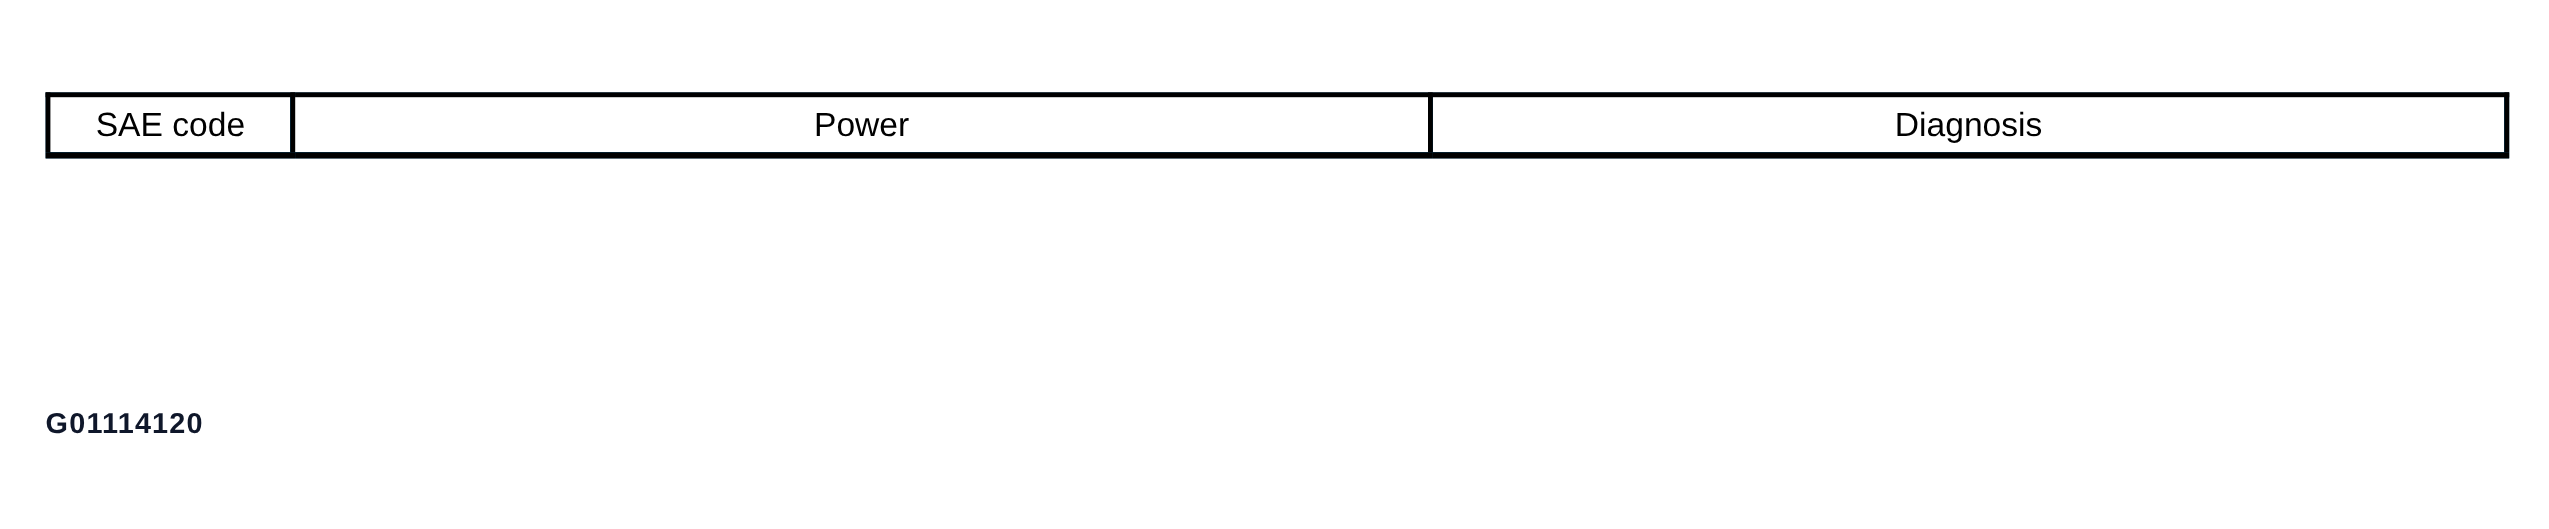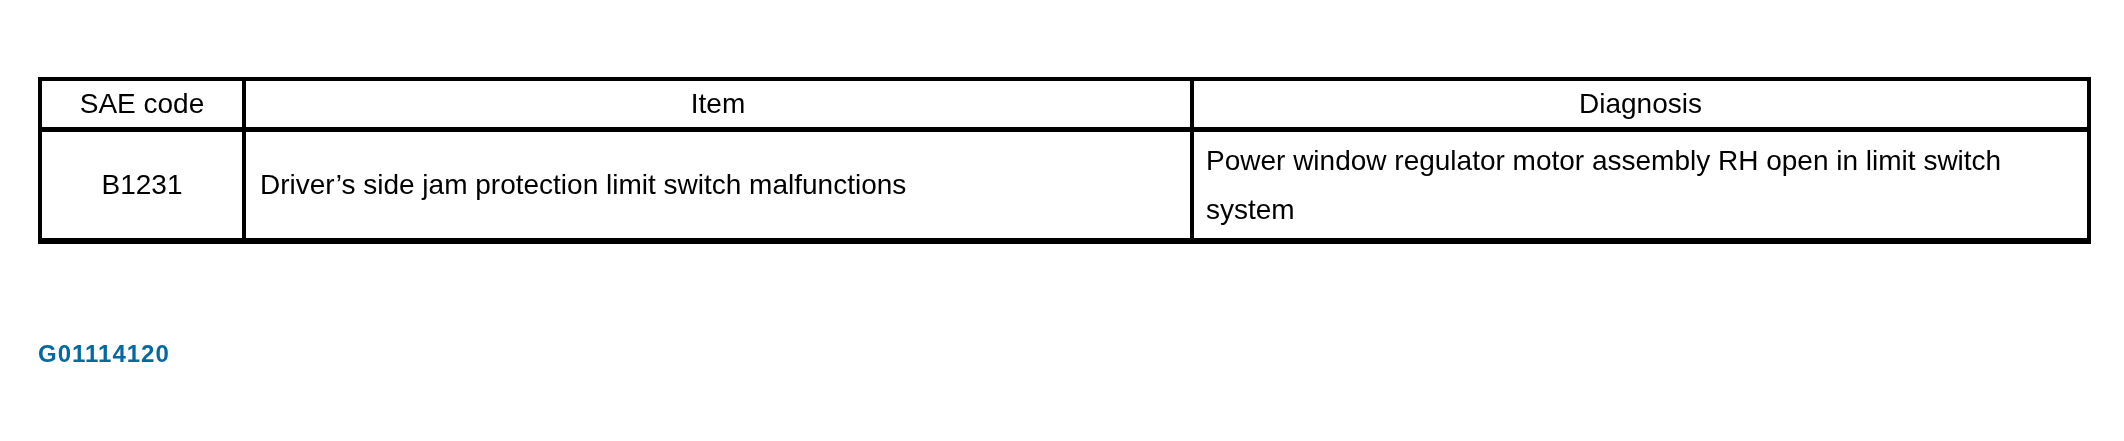--- a/index.html
+++ b/index.html
@@ -77,7 +77,7 @@
     <thead>
       <tr class="header-row">
         <th class="cell-header">SAE code</th>
-        <th class="cell-header">Item</th>
+        <th class="cell-header">Power</th>
         <th class="cell-header">Diagnosis</th>
       </tr>
     </thead>

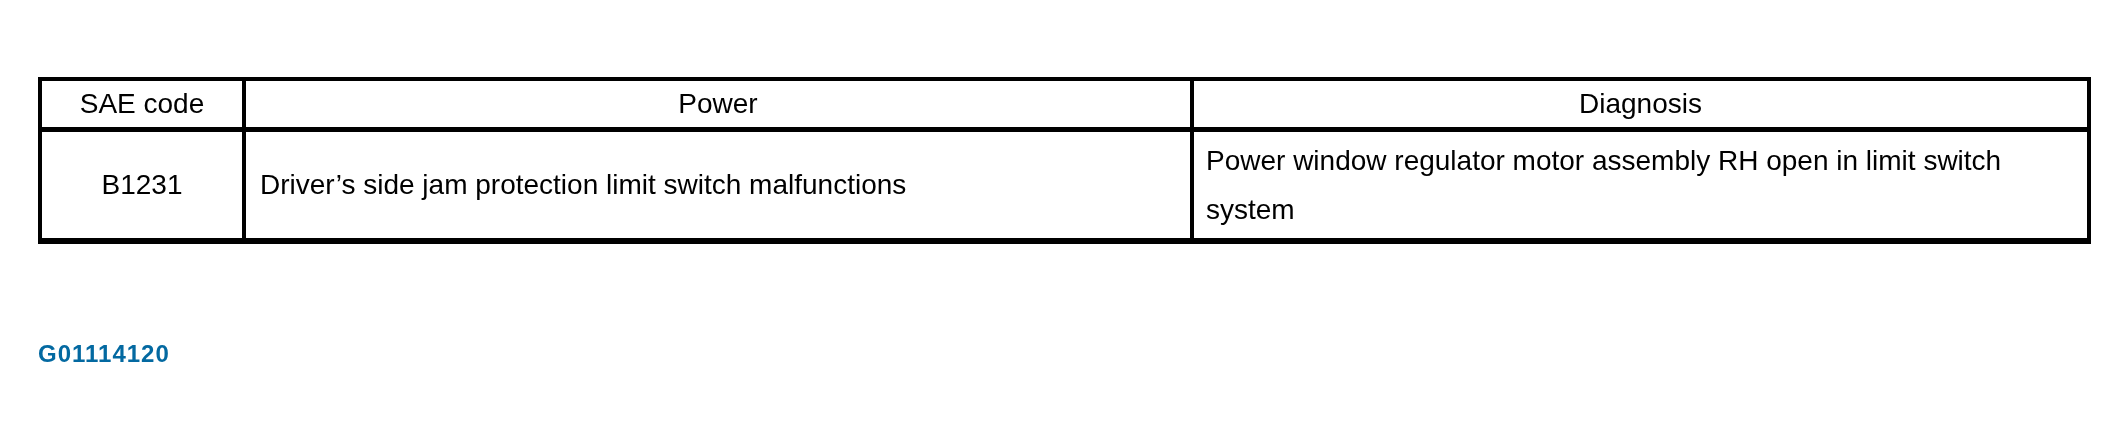--- a/index.html
+++ b/index.html
@@ -82,11 +82,6 @@
       </tr>
     </thead>
     <tbody>
-      <tr class="row-1">
-        <td class="cell-code">B1231</td>
-        <td class="cell-item">Driver’s side jam protection limit switch malfunctions</td>
-        <td class="cell-diag">Power window regulator motor assembly RH open in limit switch system</td>
-      </tr>
     </tbody>
   </table>
 

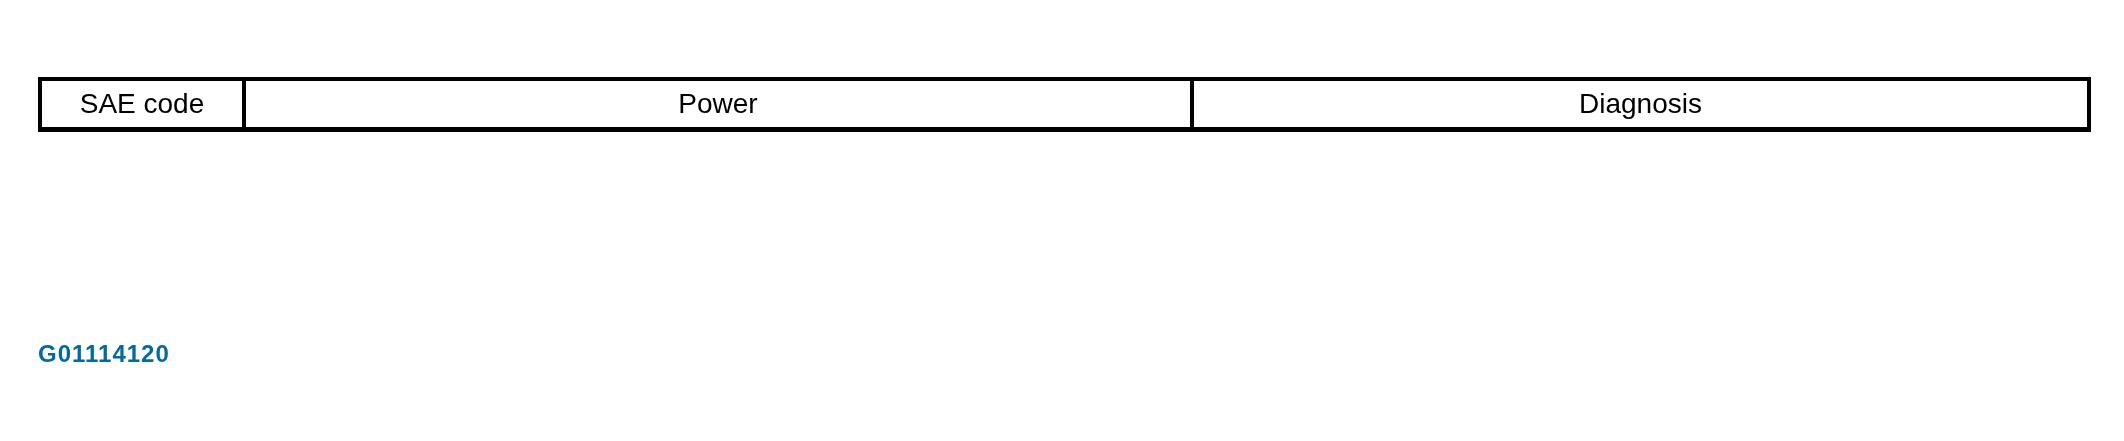--- a/index.html
+++ b/index.html
@@ -59,7 +59,7 @@
     font-size: 24px;
     font-weight: 700;
     letter-spacing: 1px;
-    color: #0369a1;
+    color: #0f172a;
     text-align: center;
   }
 </style>

